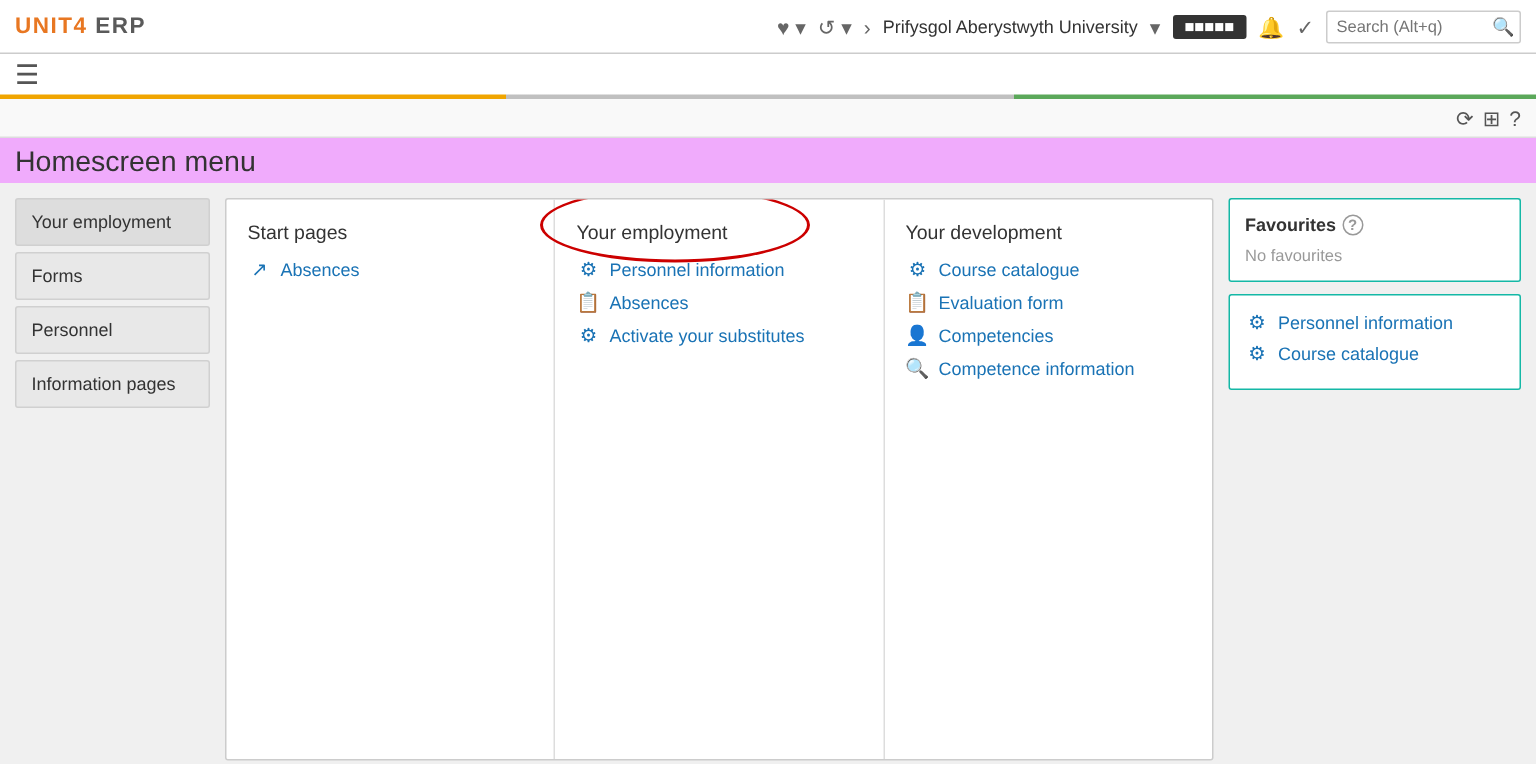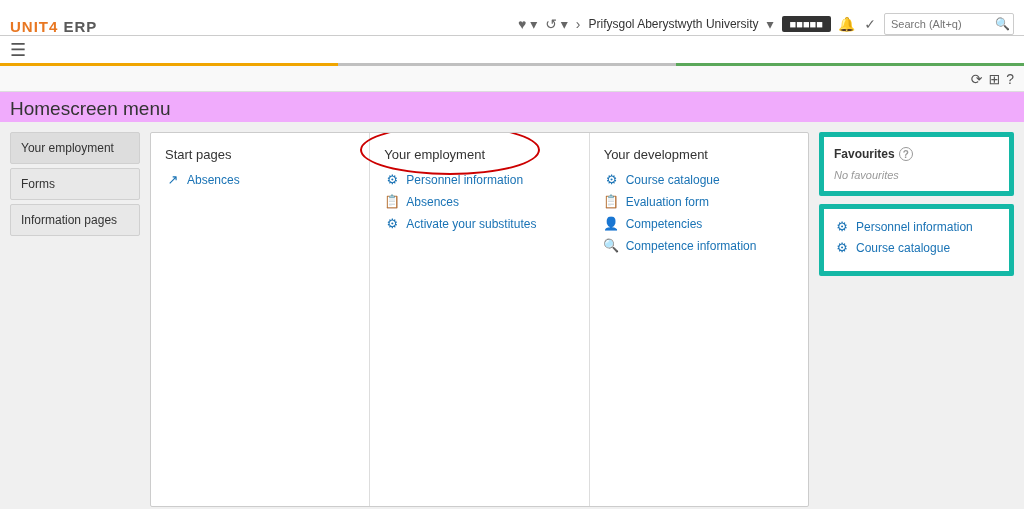--- a/index.html
+++ b/index.html
@@ -11,7 +11,7 @@
       border-bottom: 1px solid #ccc;
       height: 36px;
       display: flex;
-      align-items: flex-end;
+      align-items: center;
       padding: 0 10px;
       gap: 8px;
     }

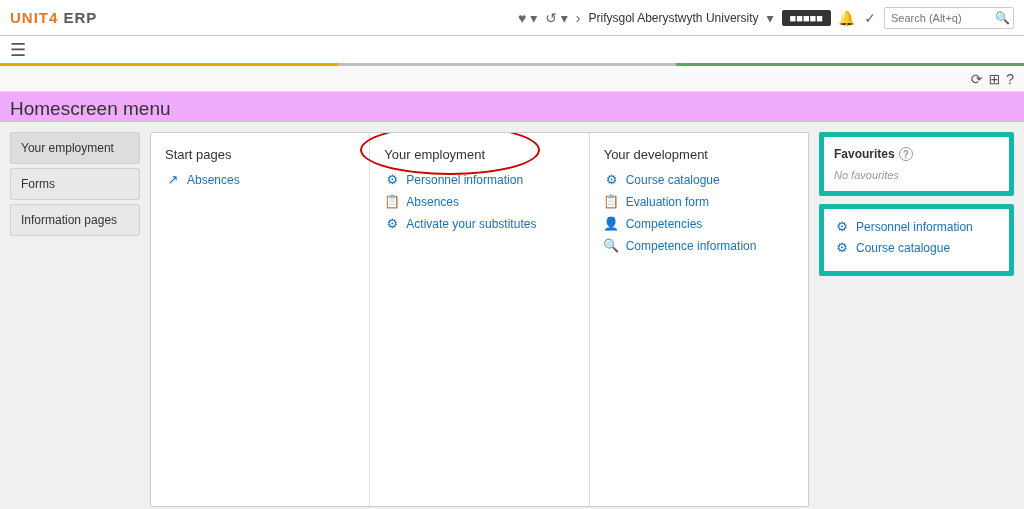--- a/index.html
+++ b/index.html
@@ -200,7 +200,7 @@
     }
     .panel-card {
       background: #fff;
-      border: 5px solid #14b8a6;
+      border: 1px solid #14b8a6;
       border-radius: 2px;
       padding: 10px;
     }

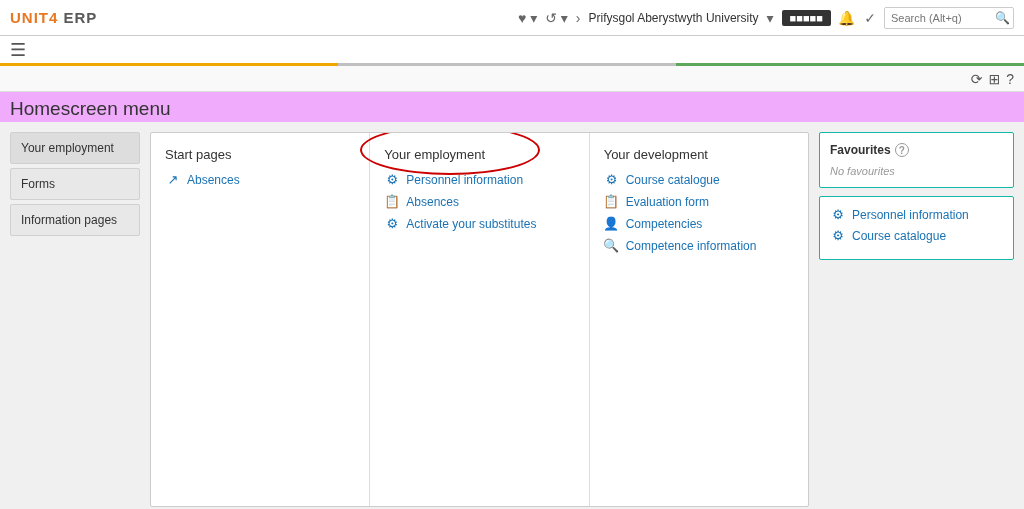--- a/index.html
+++ b/index.html
@@ -228,7 +228,6 @@
     .no-favourites {
       font-size: 11px;
       color: #999;
-      font-style: italic;
     }
     .recently-item {
       display: flex;

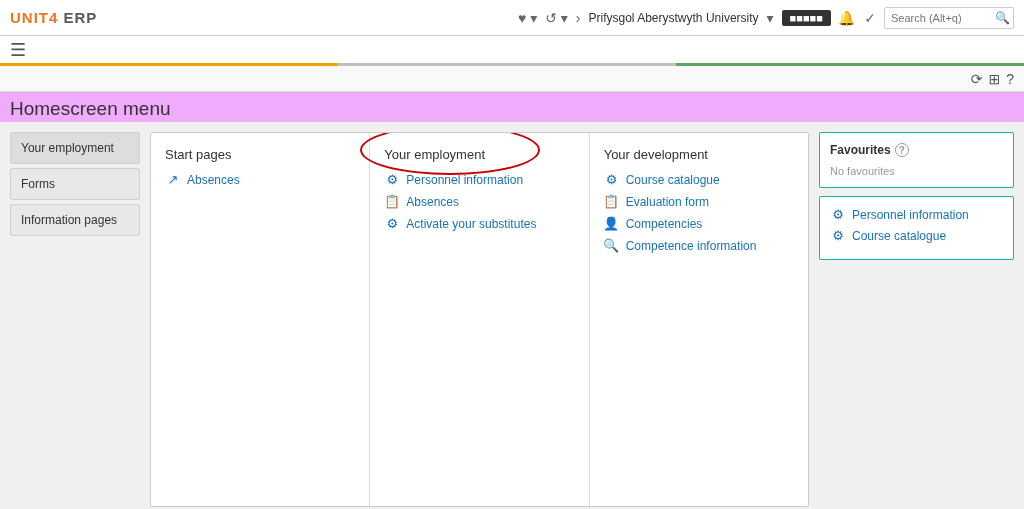--- a/index.html
+++ b/index.html
@@ -287,6 +287,7 @@
   <div class="sidebar">
     <div class="sidebar-item active">Your employment</div>
     <div class="sidebar-item">Forms</div>
+    <div class="sidebar-item">Personnel</div>
     <div class="sidebar-item">Information pages</div>
   </div>
 

